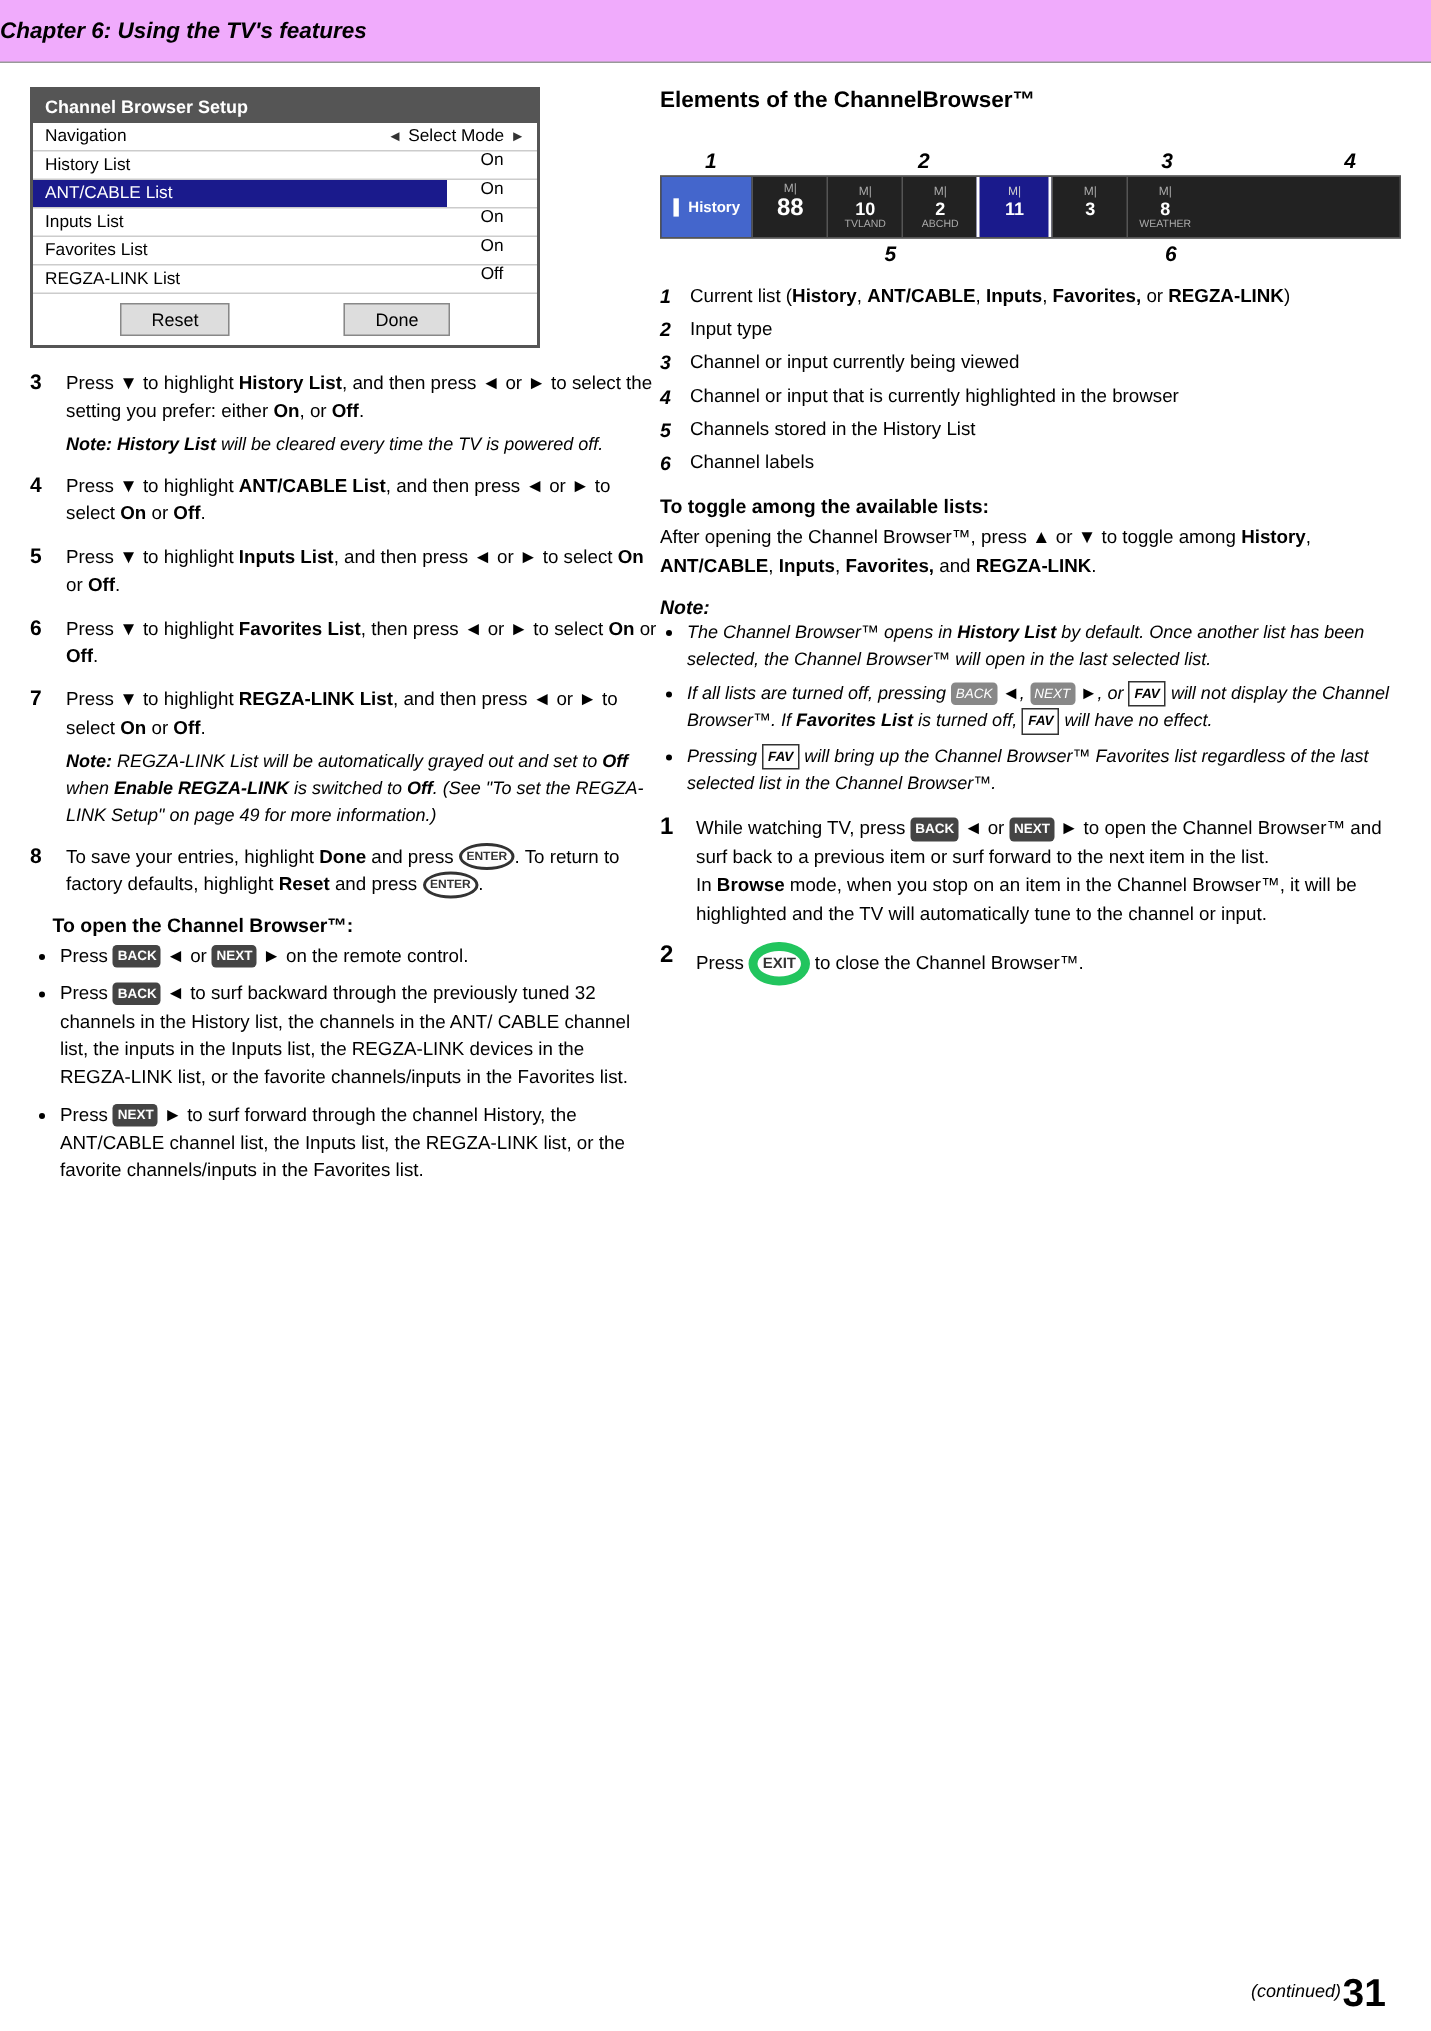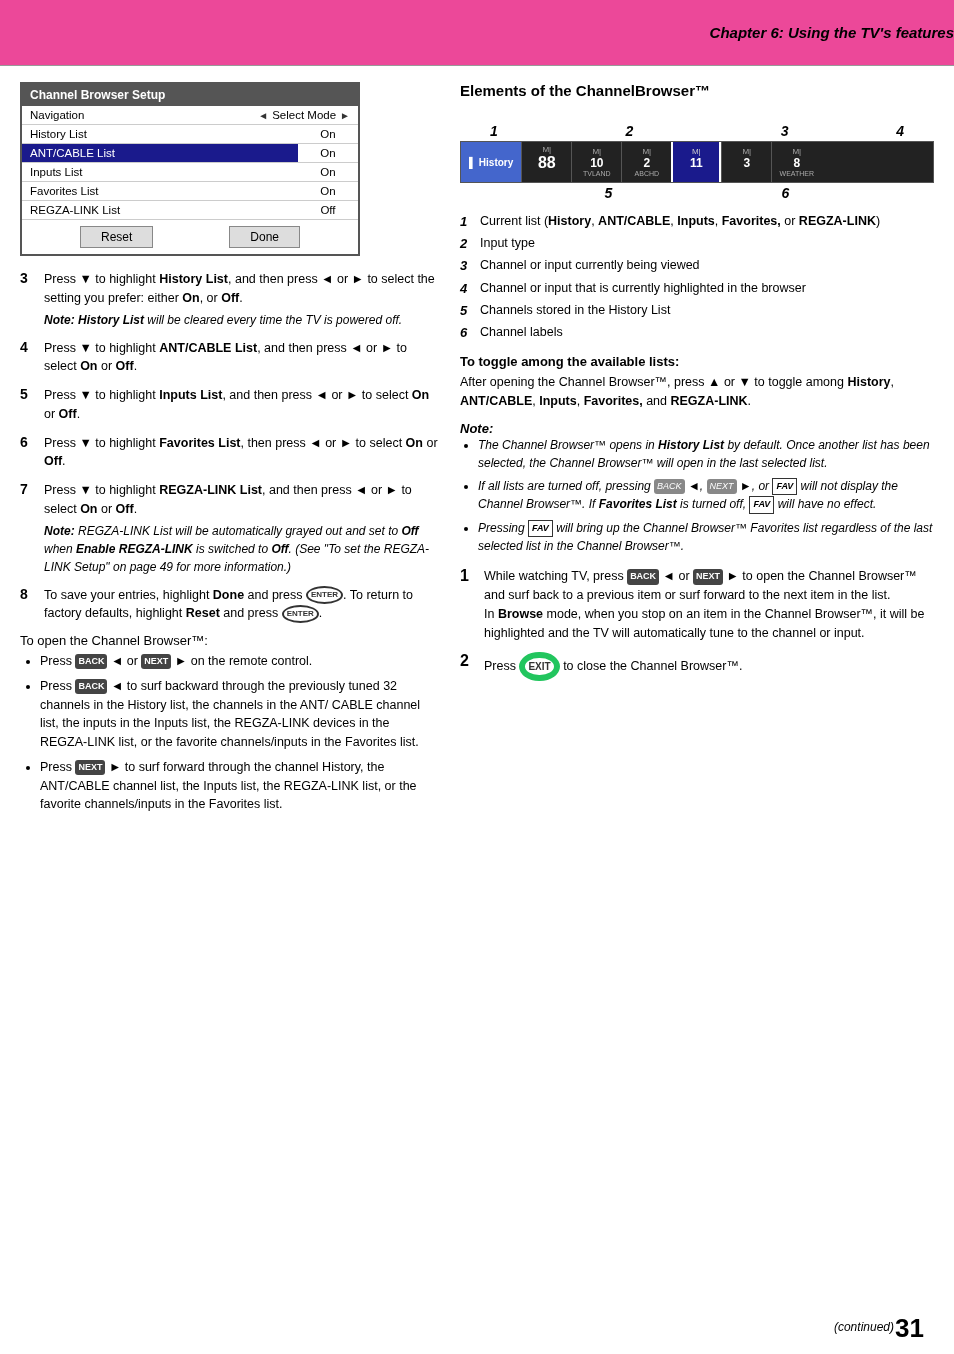--- a/index.html
+++ b/index.html
@@ -15,9 +15,9 @@
 
     
     .page-header {
-      background: #ec4899;
-      text-align: right;
-      padding: 24px 0;
+      background: #f0abfc;
+      text-align: left;
+      padding: 12px 0;
       font-style: italic;
       font-weight: bold;
       font-size: 15px;

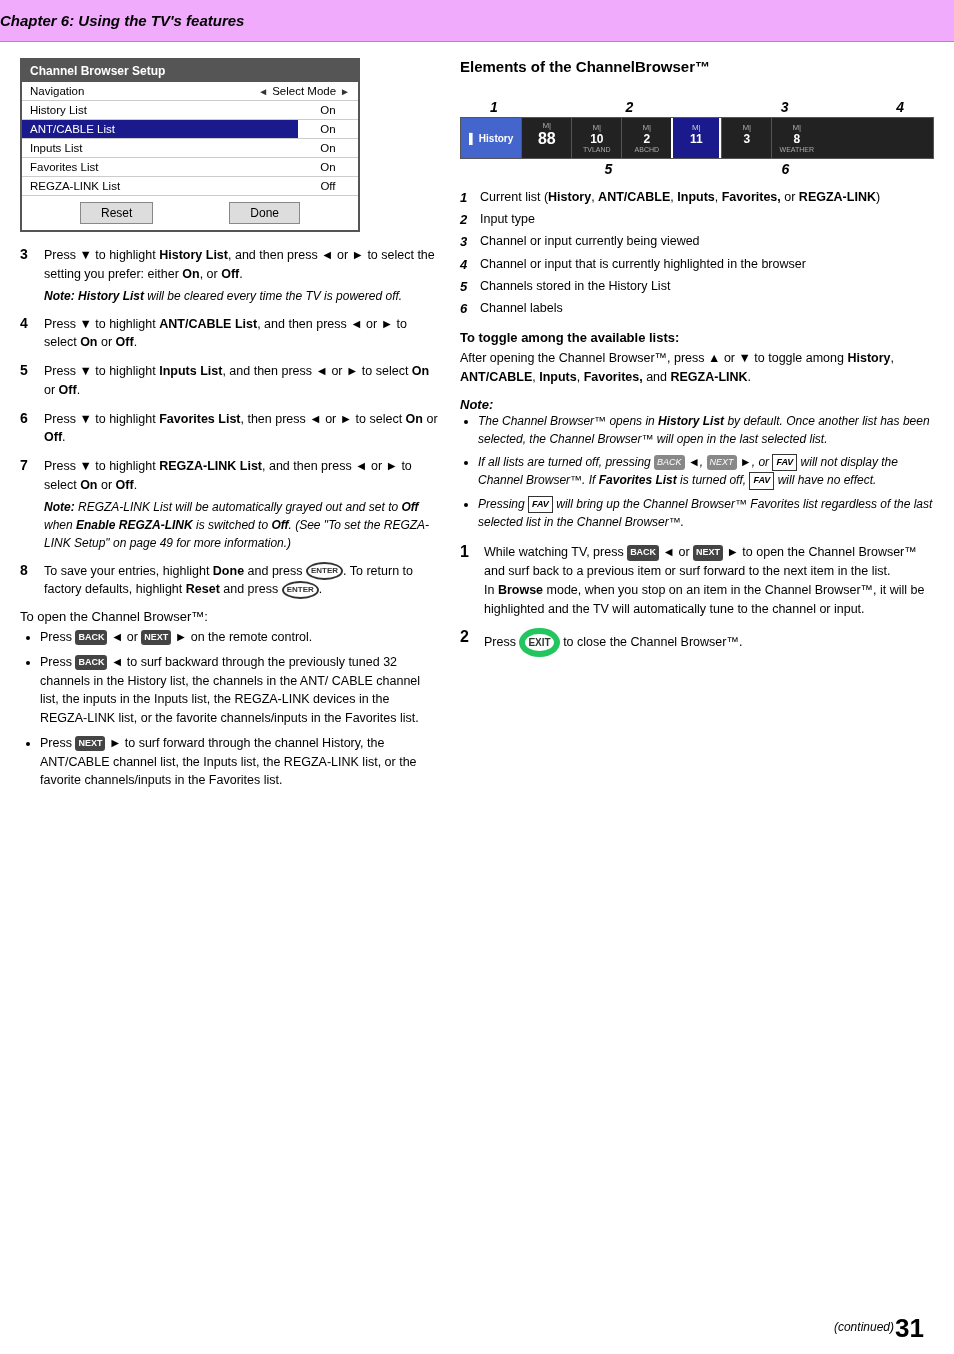--- a/index.html
+++ b/index.html
@@ -28,7 +28,6 @@
     .main-content {
       display: flex;
       padding: 16px 20px;
-      gap: 20px;
     }
 
     

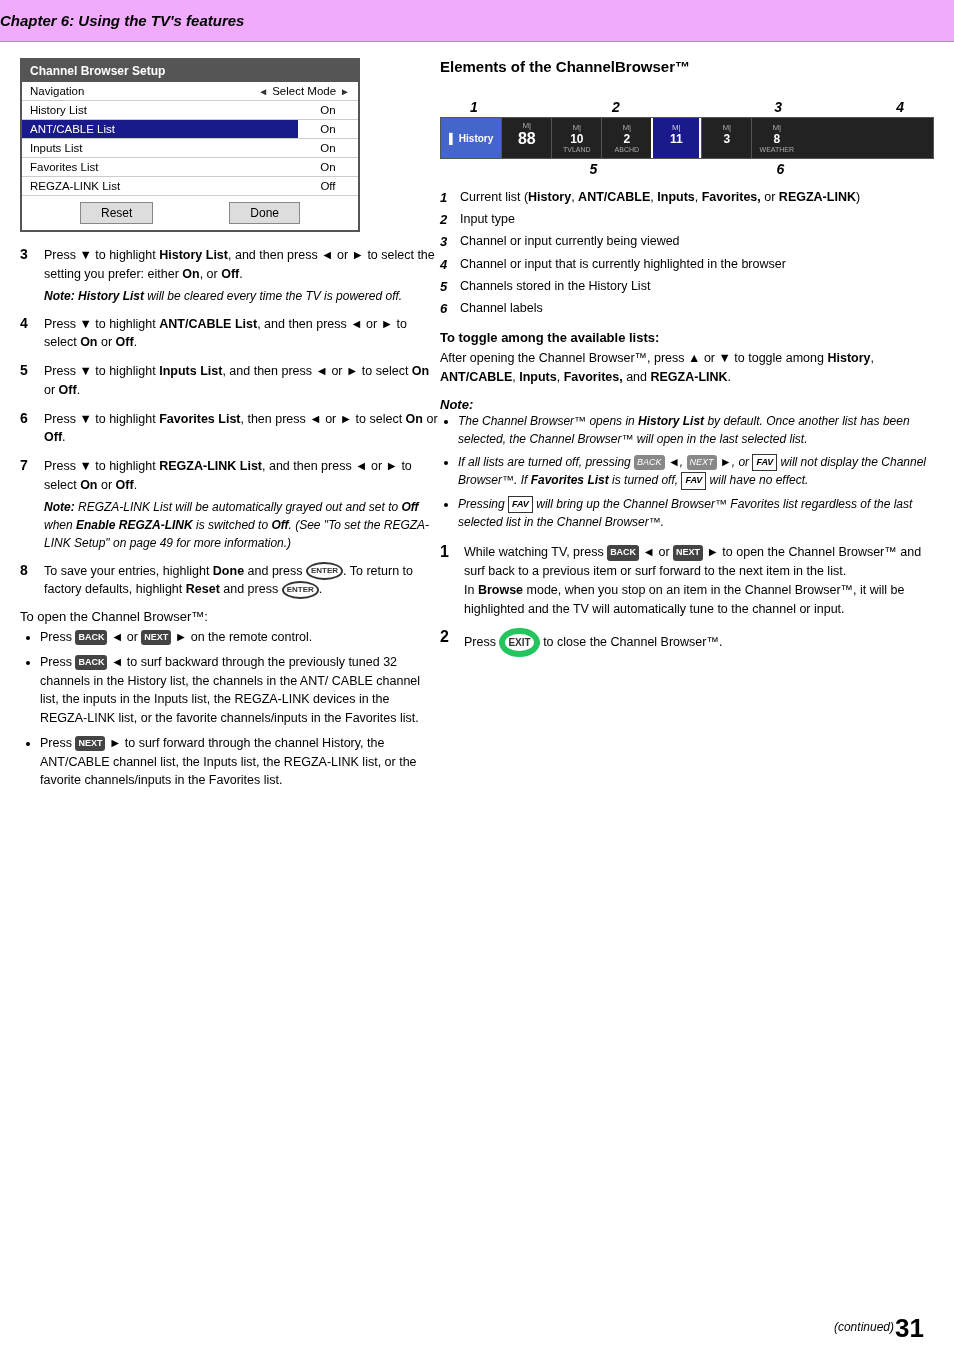--- a/index.html
+++ b/index.html
@@ -58,7 +58,6 @@
     .setup-row {
       display: flex;
       border-bottom: 1px solid #ccc;
-      align-items: center;
     }
     .setup-row-label {
       flex: 1;

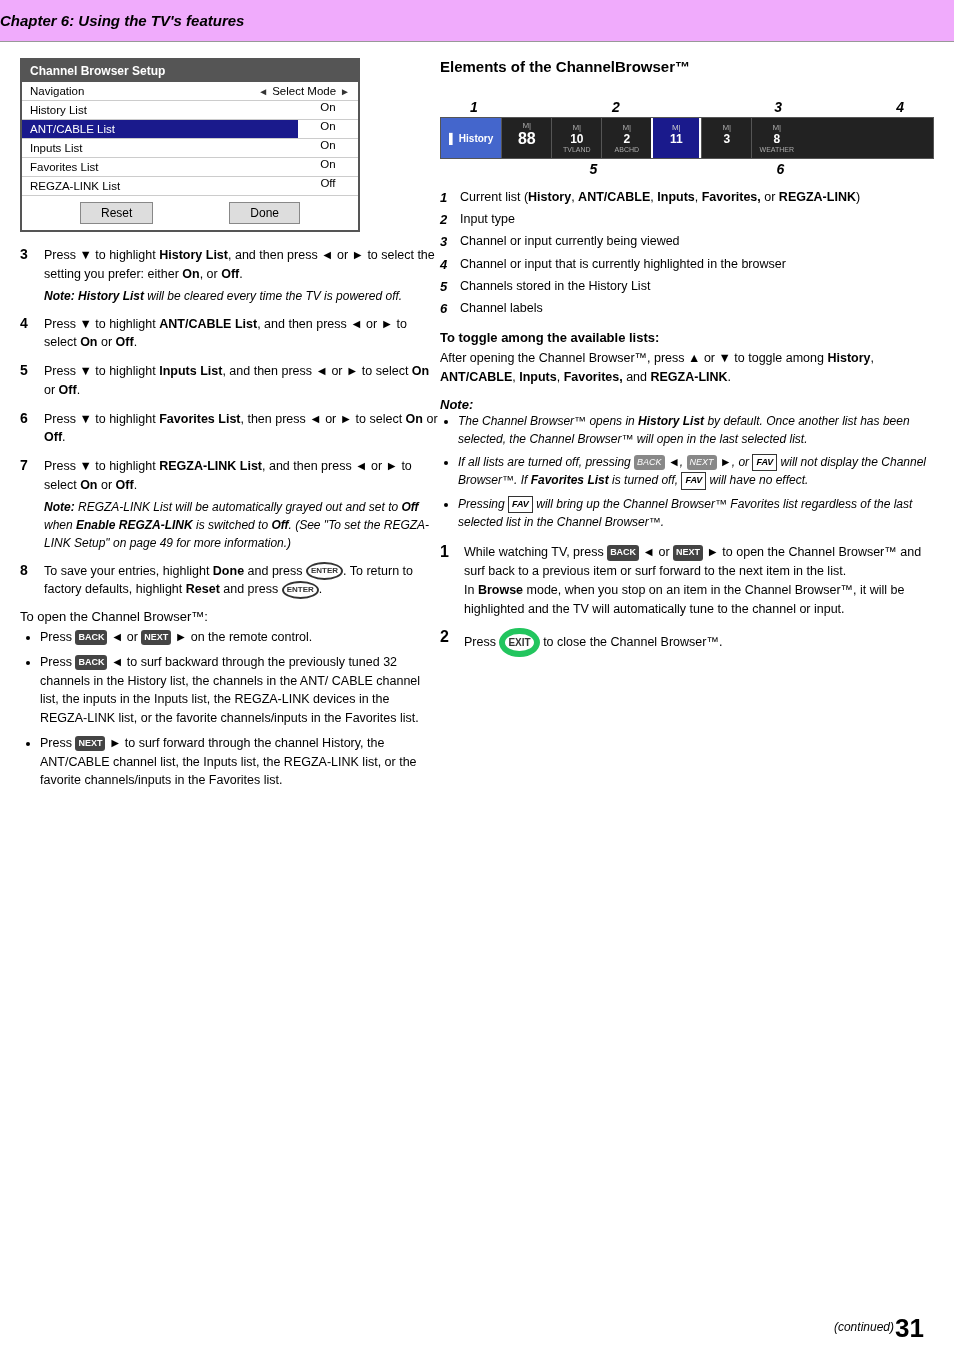--- a/index.html
+++ b/index.html
@@ -127,9 +127,10 @@
       margin-bottom: 10px;
     }
     .bullet-title {
-      font-weight: normal;
+      font-weight: bold;
       font-size: 13px;
       margin-bottom: 4px;
+      margin-left: 15px;
     }
     .bullet-list {
       list-style: disc;

